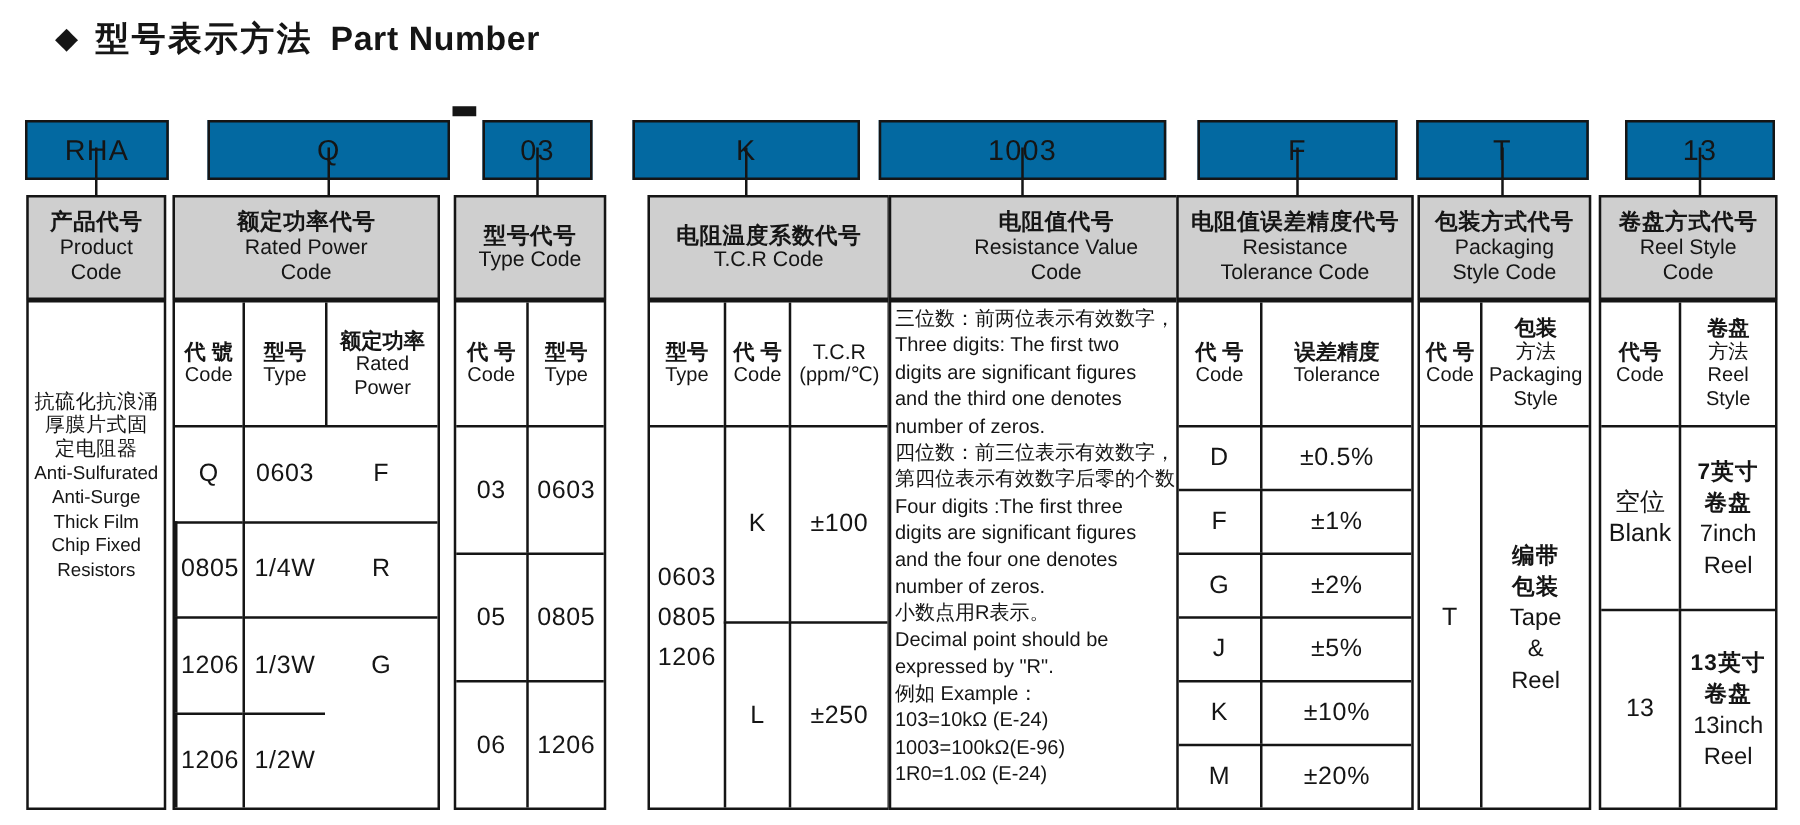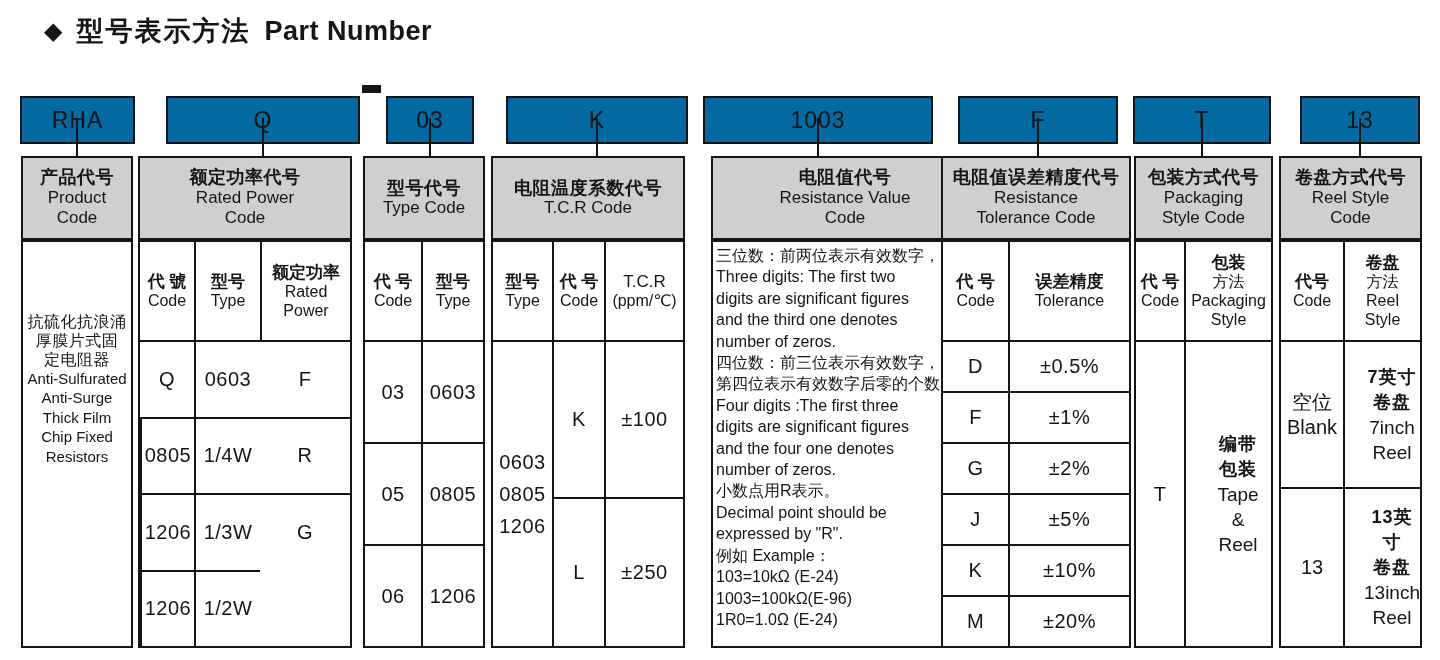--- a/index.html
+++ b/index.html
@@ -170,7 +170,7 @@
     </div>
   </div>
 
-  <div class="section" style="left:491px;width:194px;">
+  <div class="section" style="left:518px;width:194px;">
     <div class="sec-header">
         <div>电阻温度系数代号</div>
         <div>T.C.R Code</div>

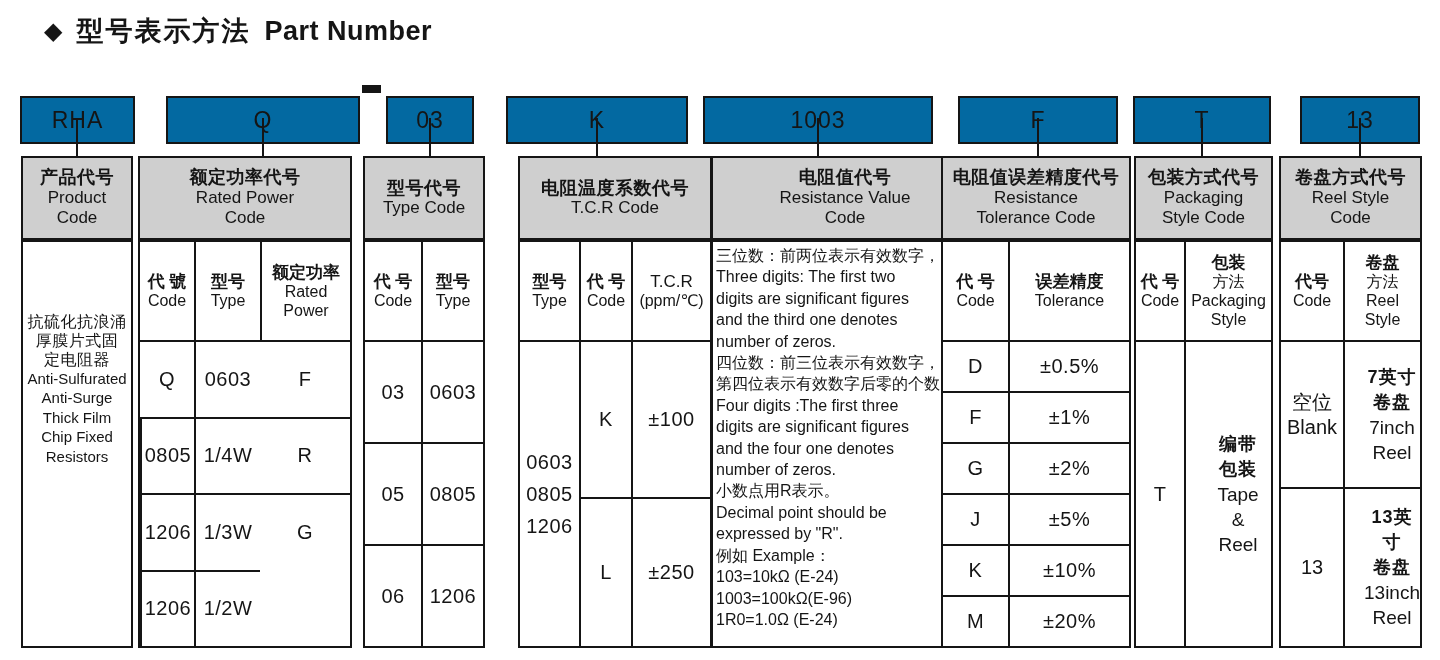--- a/index.html
+++ b/index.html
@@ -53,7 +53,7 @@
   .res-text { padding:3px 0 0 3px; font-size:16px; line-height:21.4px; }
   .res-text > div { white-space:nowrap; }
   
-  .stylecell { font-size:19px;padding-left:19px; }
+  .stylecell { font-size:19px; }
   .stylecell > div { line-height:25px; }
   .stylecell > div:nth-child(-n+2) { font-weight:700; font-size:18px; letter-spacing:1px; }
   .codecell { font-size:20px; }

